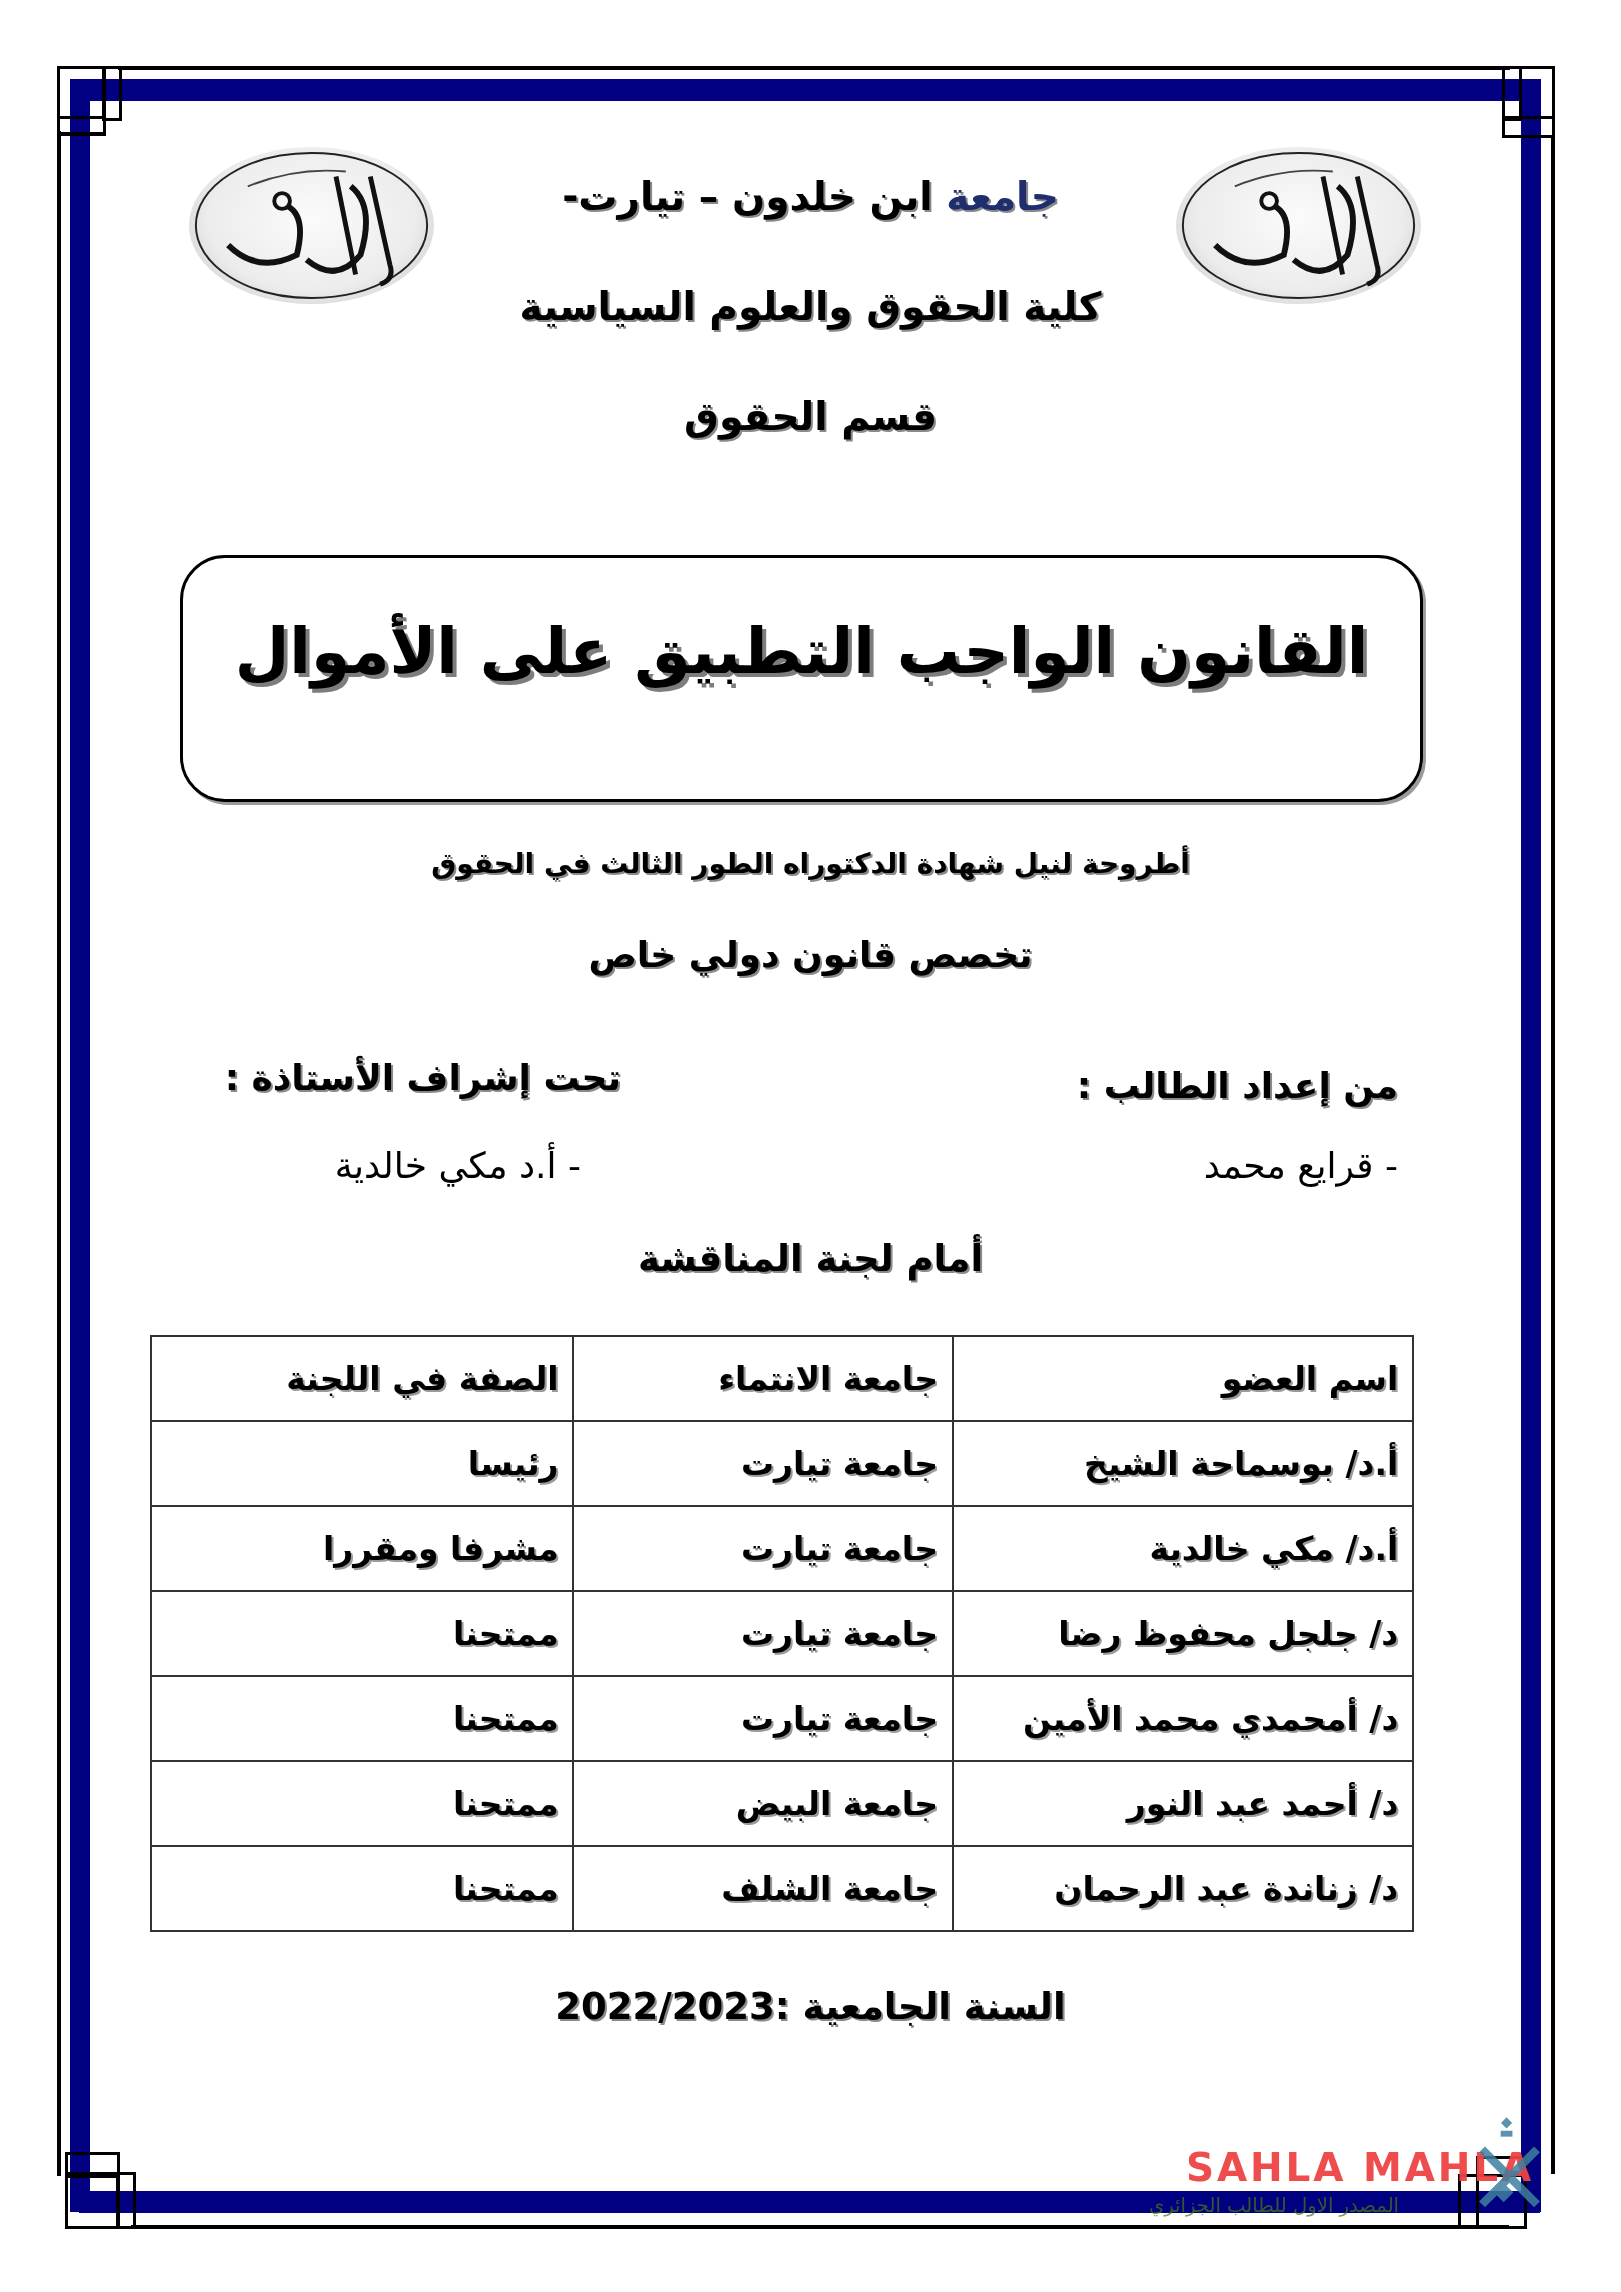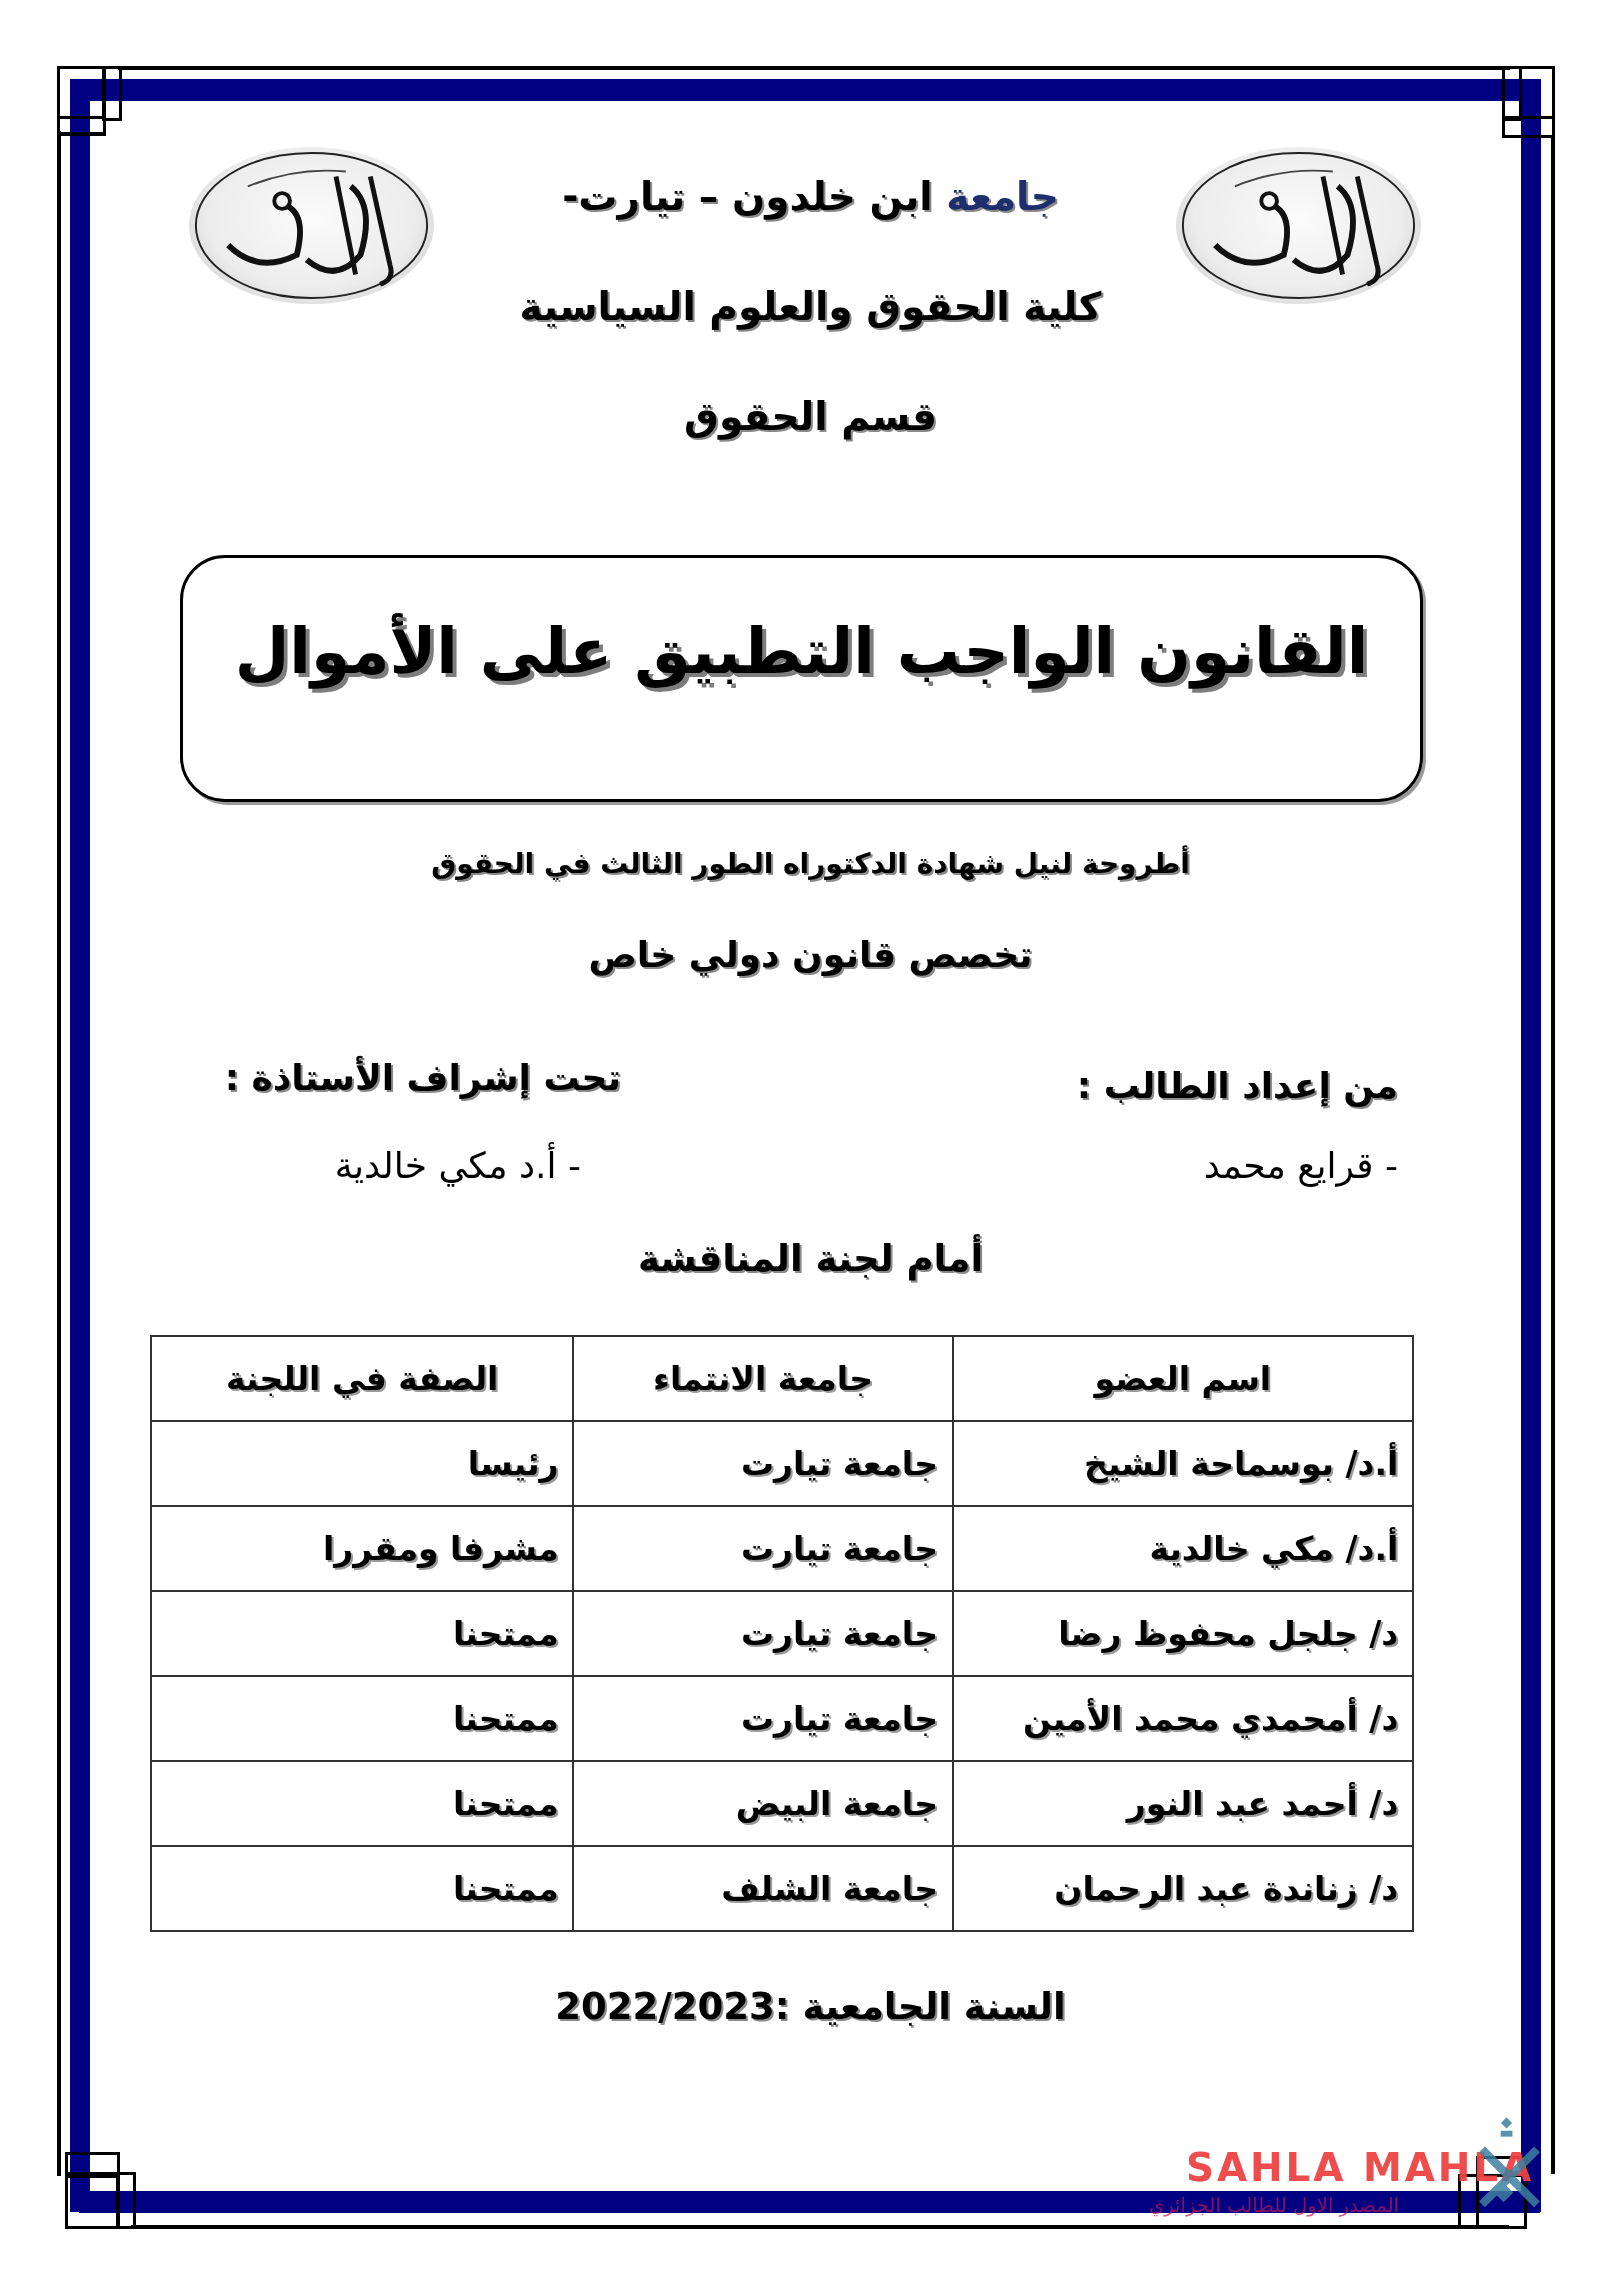--- a/index.html
+++ b/index.html
@@ -41,7 +41,7 @@
   table.committee td, table.committee th {
      border:2px solid #333; height:83px; font-size:33px; font-weight:bold;
      text-shadow:2px 2px 0 #9a9a9a; padding:0 13.7px; }
-  table.committee th { text-align:center;border-radius:12px; }
+  table.committee th { text-align:right;border-radius:12px; }
   table.committee td.name { text-align:right; }
   table.committee td.c { }
   col.c1 { width:461px; } col.c2 { width:380px; } col.c3 { width:423px; }

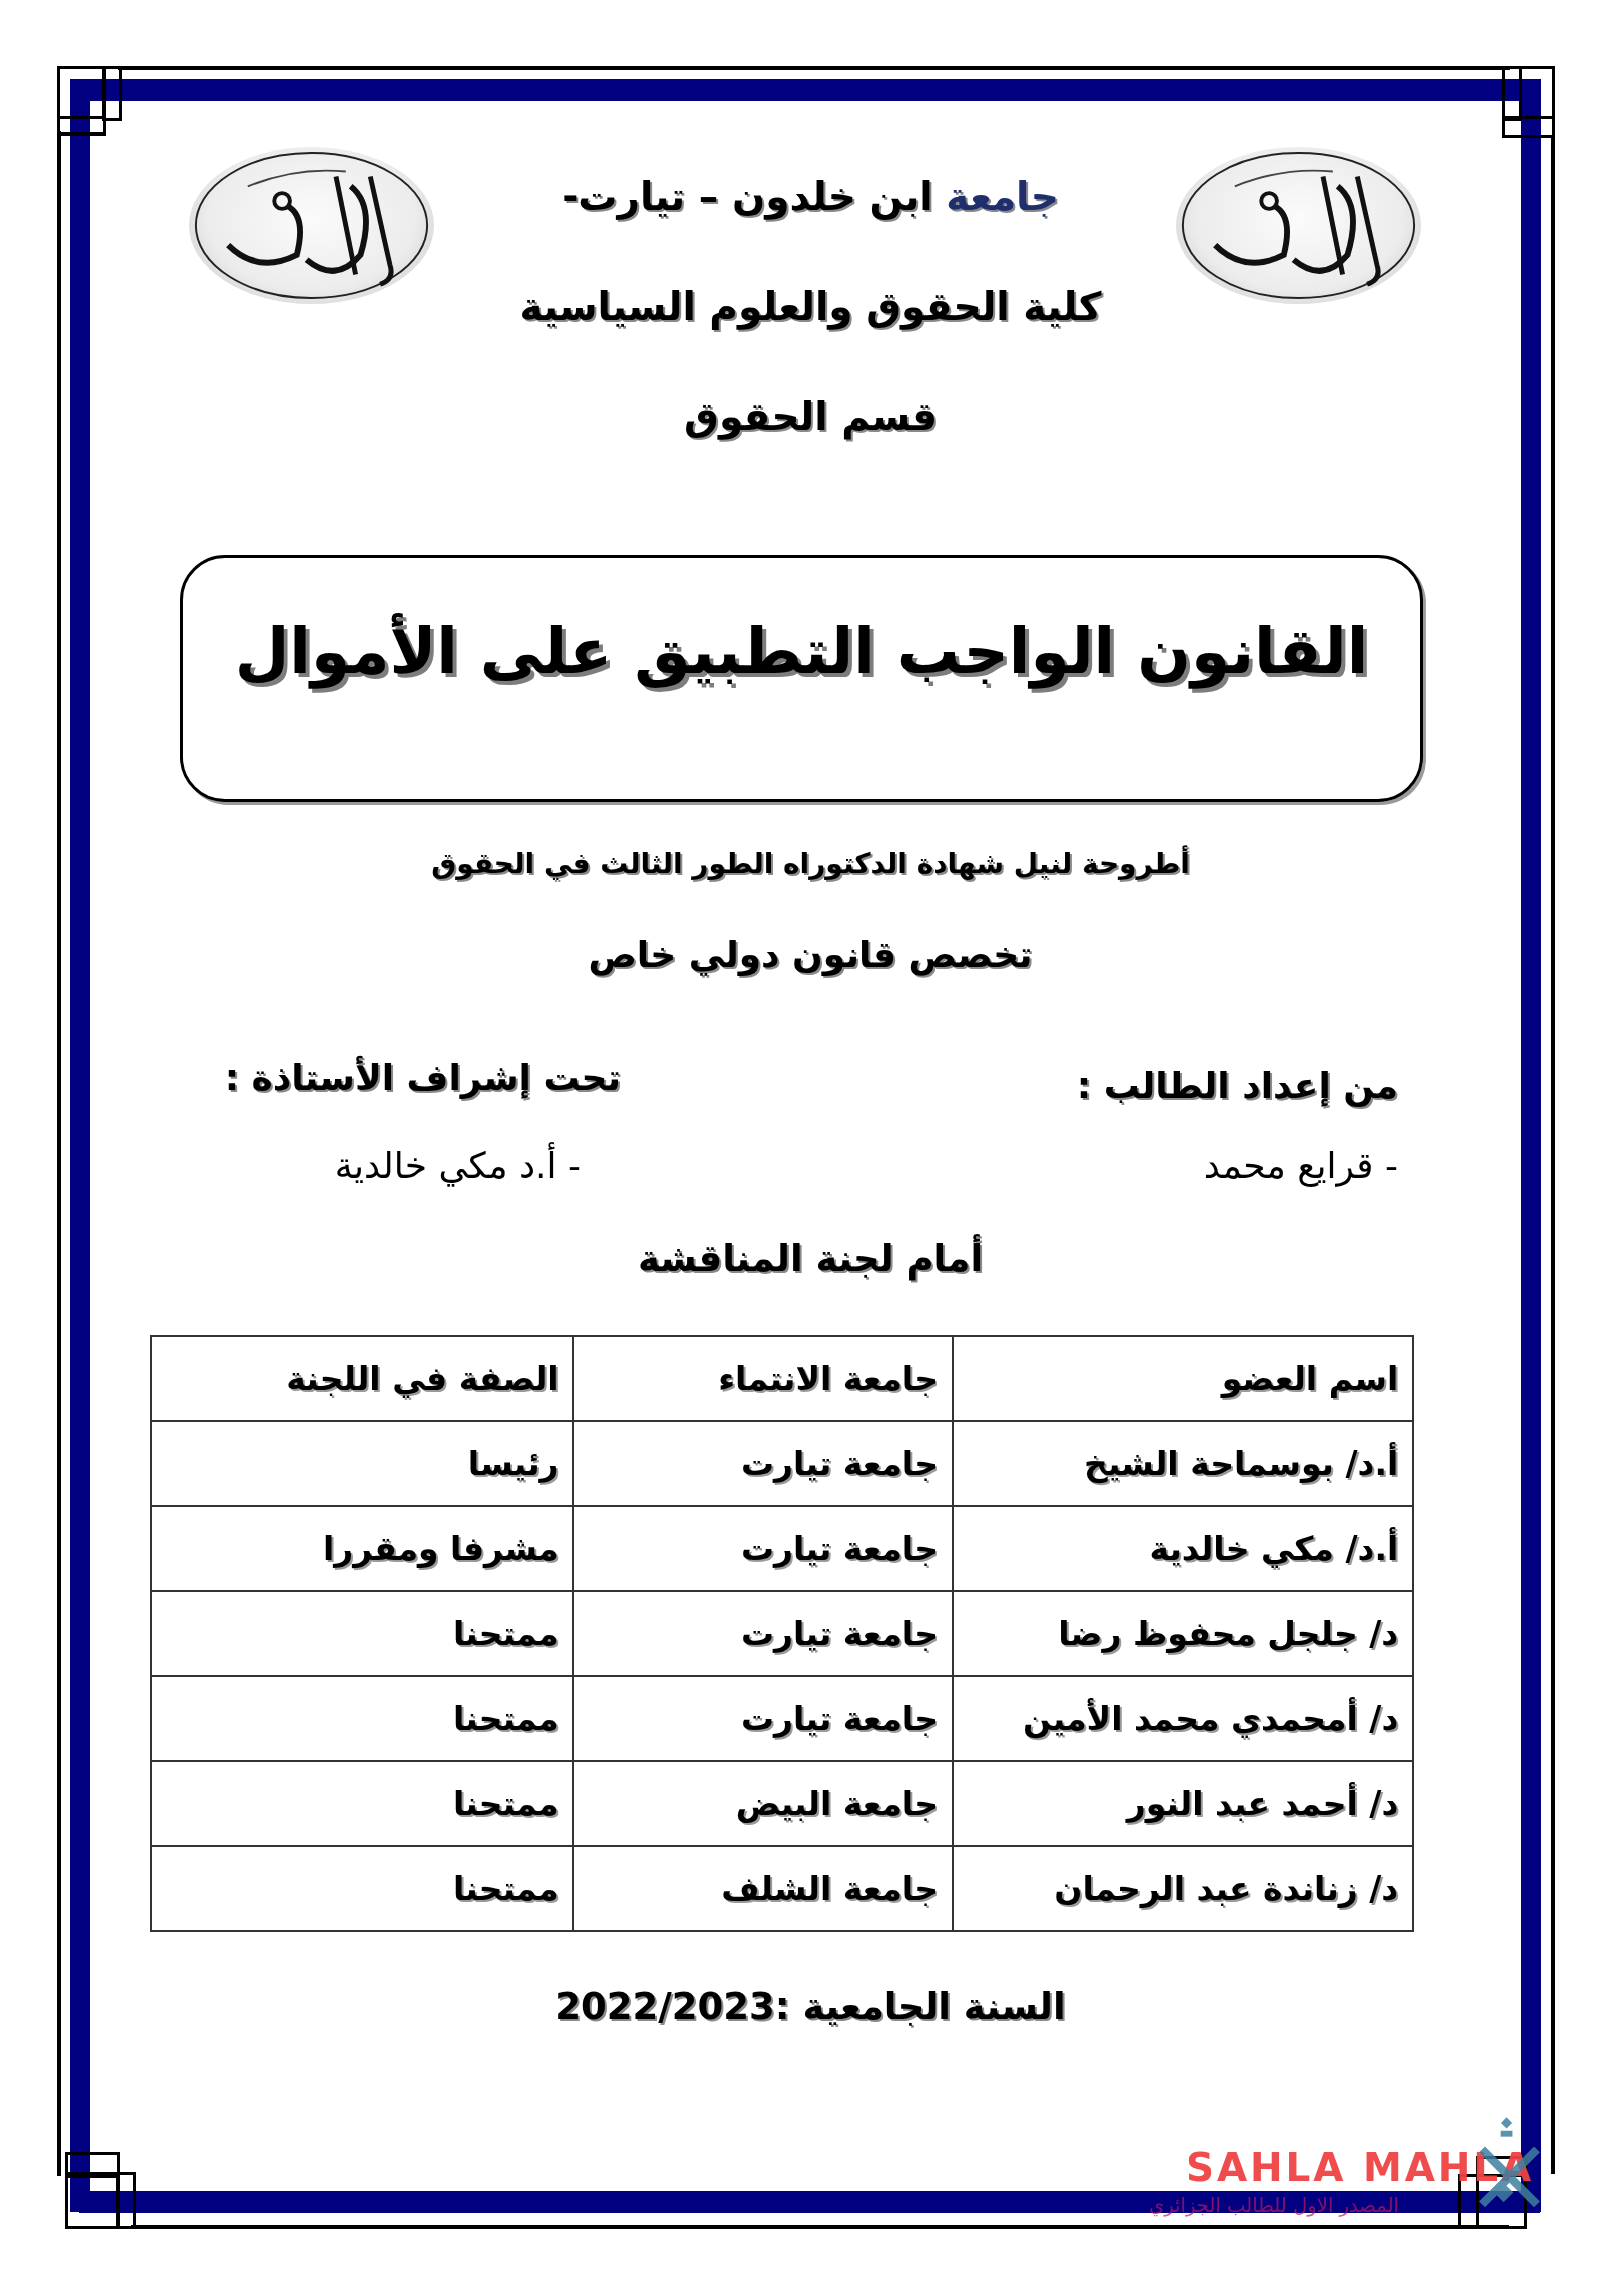--- a/index.html
+++ b/index.html
@@ -51,7 +51,7 @@
   .watermark { position:absolute; left:1142px; top:2145px; font-size:39px; font-weight:bold;
                letter-spacing:2.9px; color:#ef4444; opacity:0.95; font-family:"DejaVu Sans", sans-serif;margin-left:44px; }
   .watermark-sub { position:absolute; left:1137px; top:2194px; width:274px; font-size:19.6px;
-                   color:#be185d; opacity:0.7; direction:rtl; text-align:center; }
+                   color:#4d7c0f; opacity:0.7; direction:rtl; text-align:center; }
   .wm-logo { position:absolute; left:1475px; top:2117px; width:69px; height:108px; }
 </style>
 </head>

